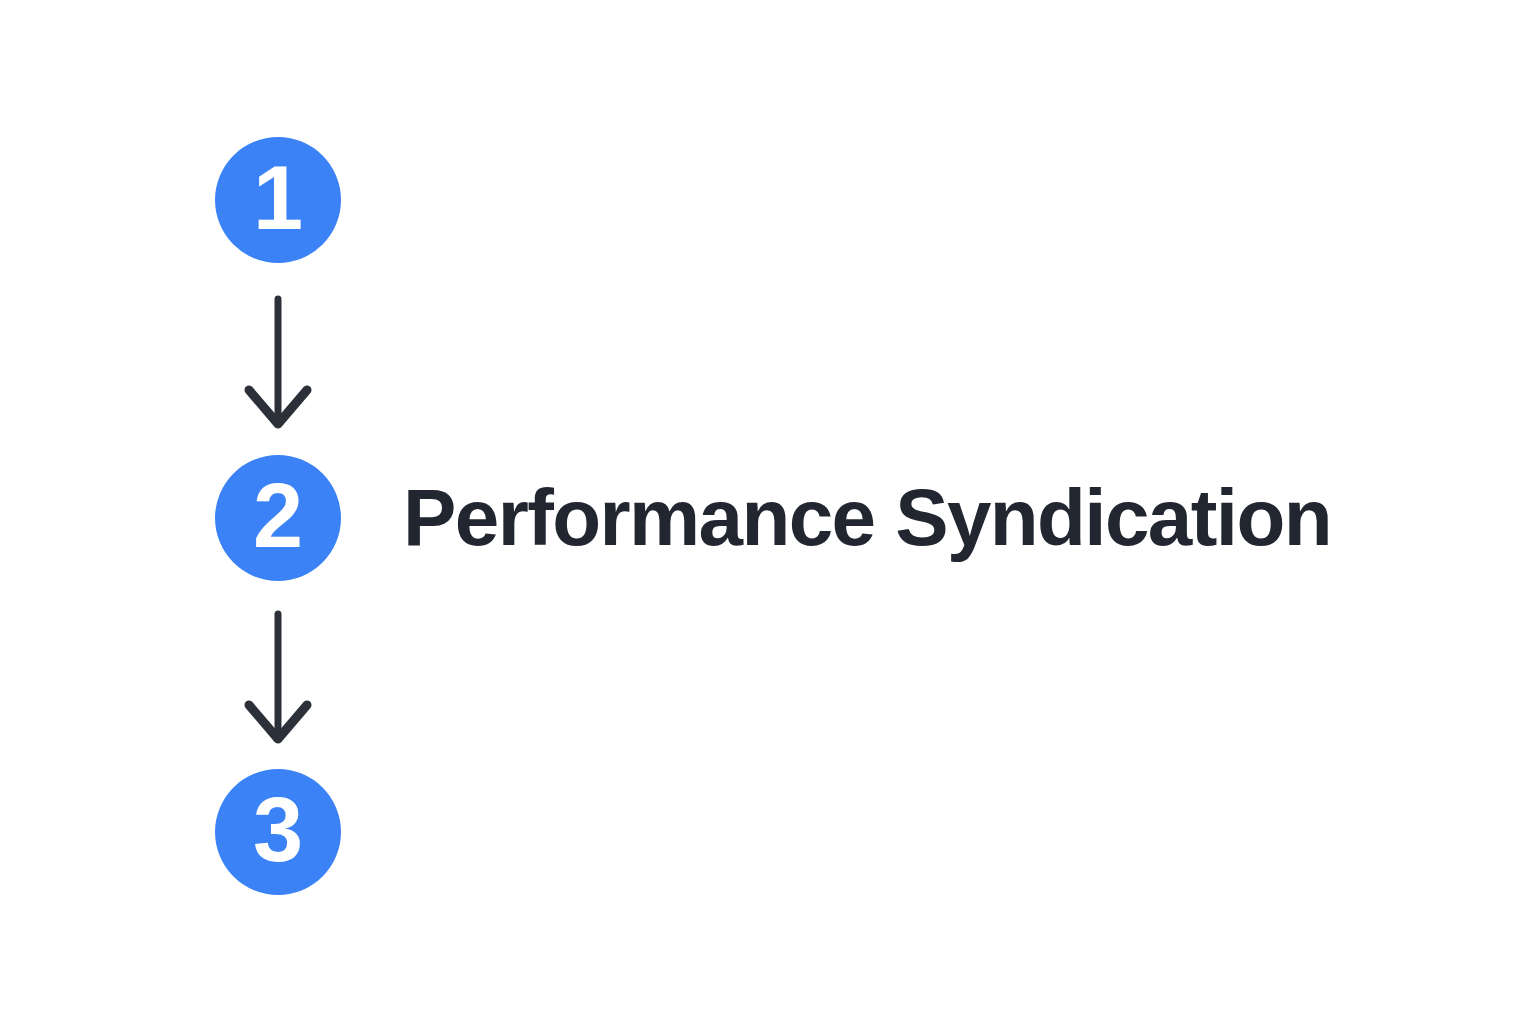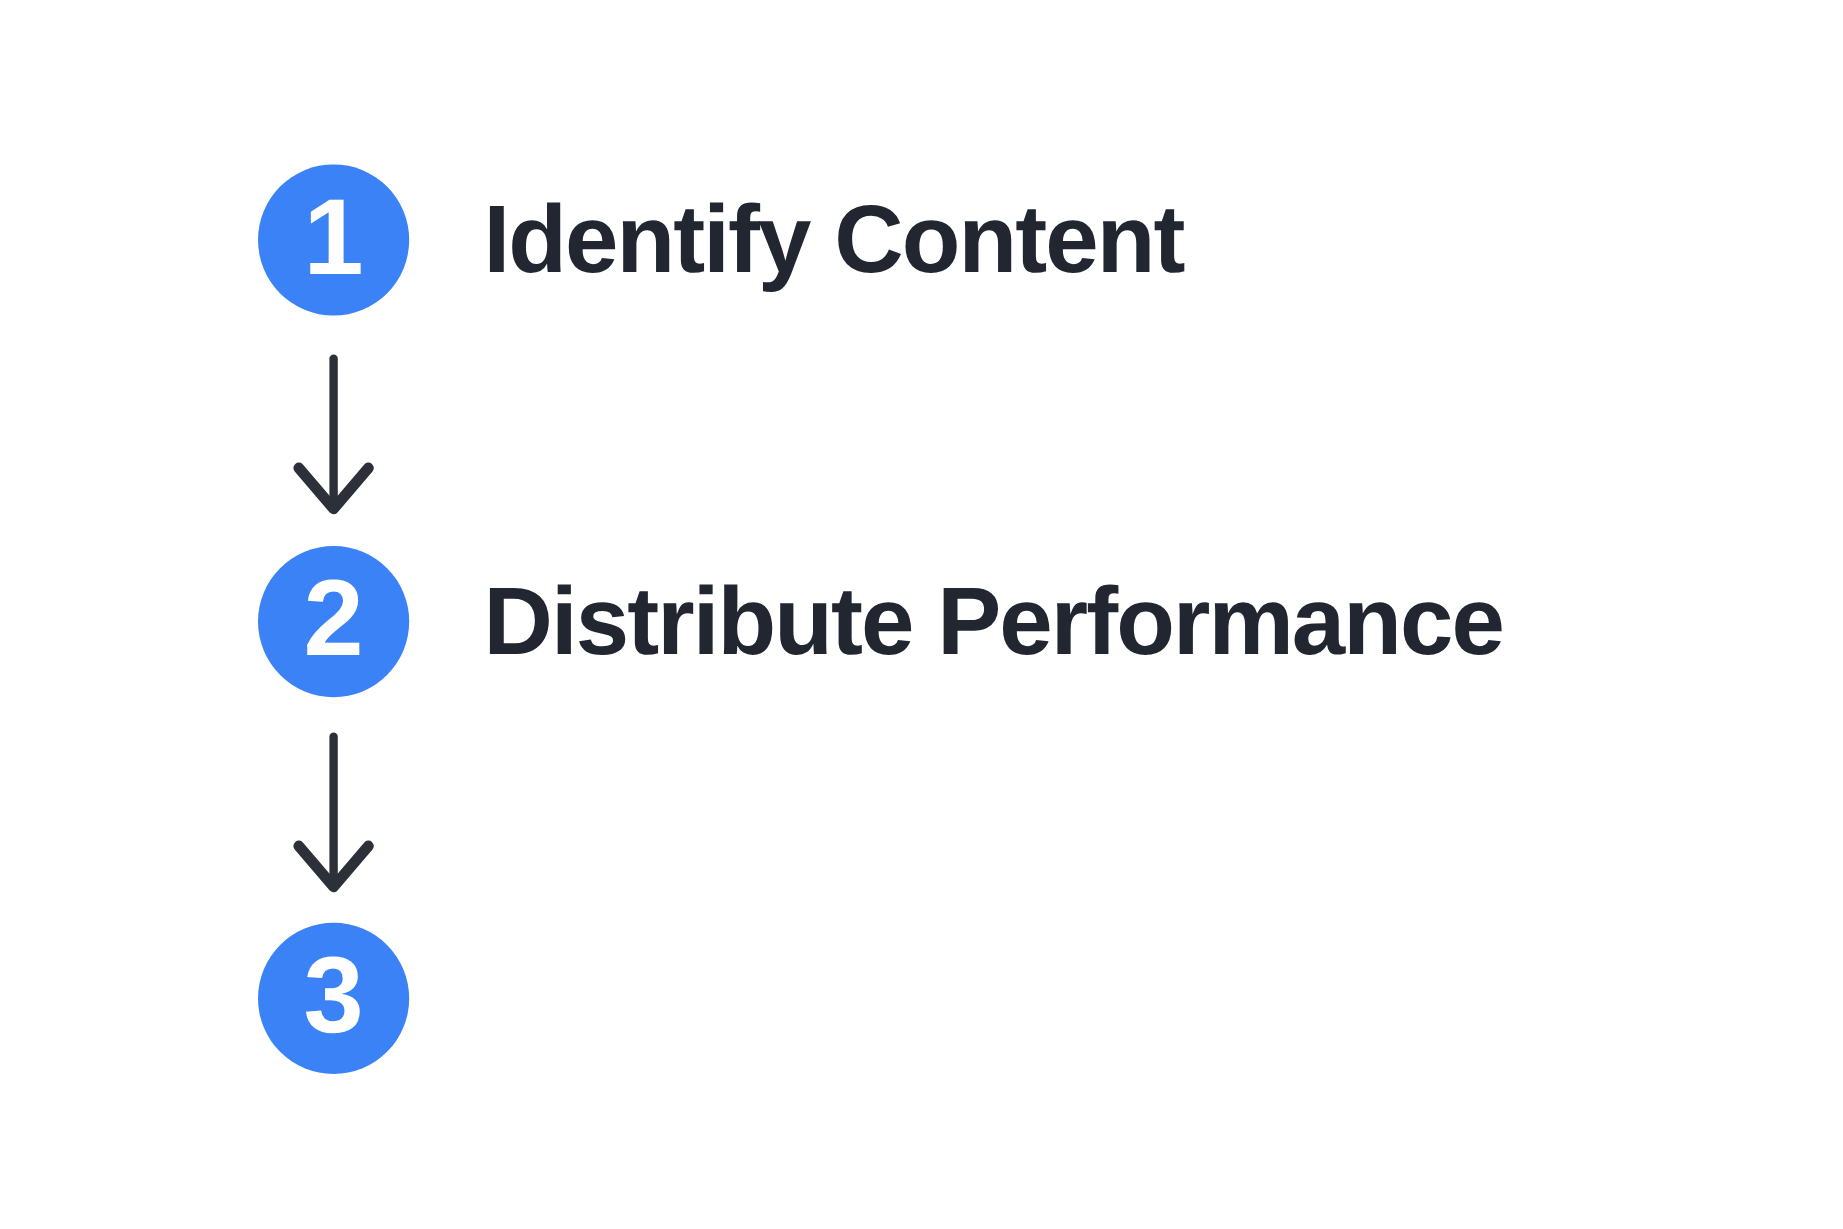--- a/index.html
+++ b/index.html
@@ -78,7 +78,6 @@
     <div class="badge">
       <span class="badge-number">1</span>
     </div>
-    <span class="step-label">Identify Content</span>
   </div>
 
   <div class="arrow arrow-1">

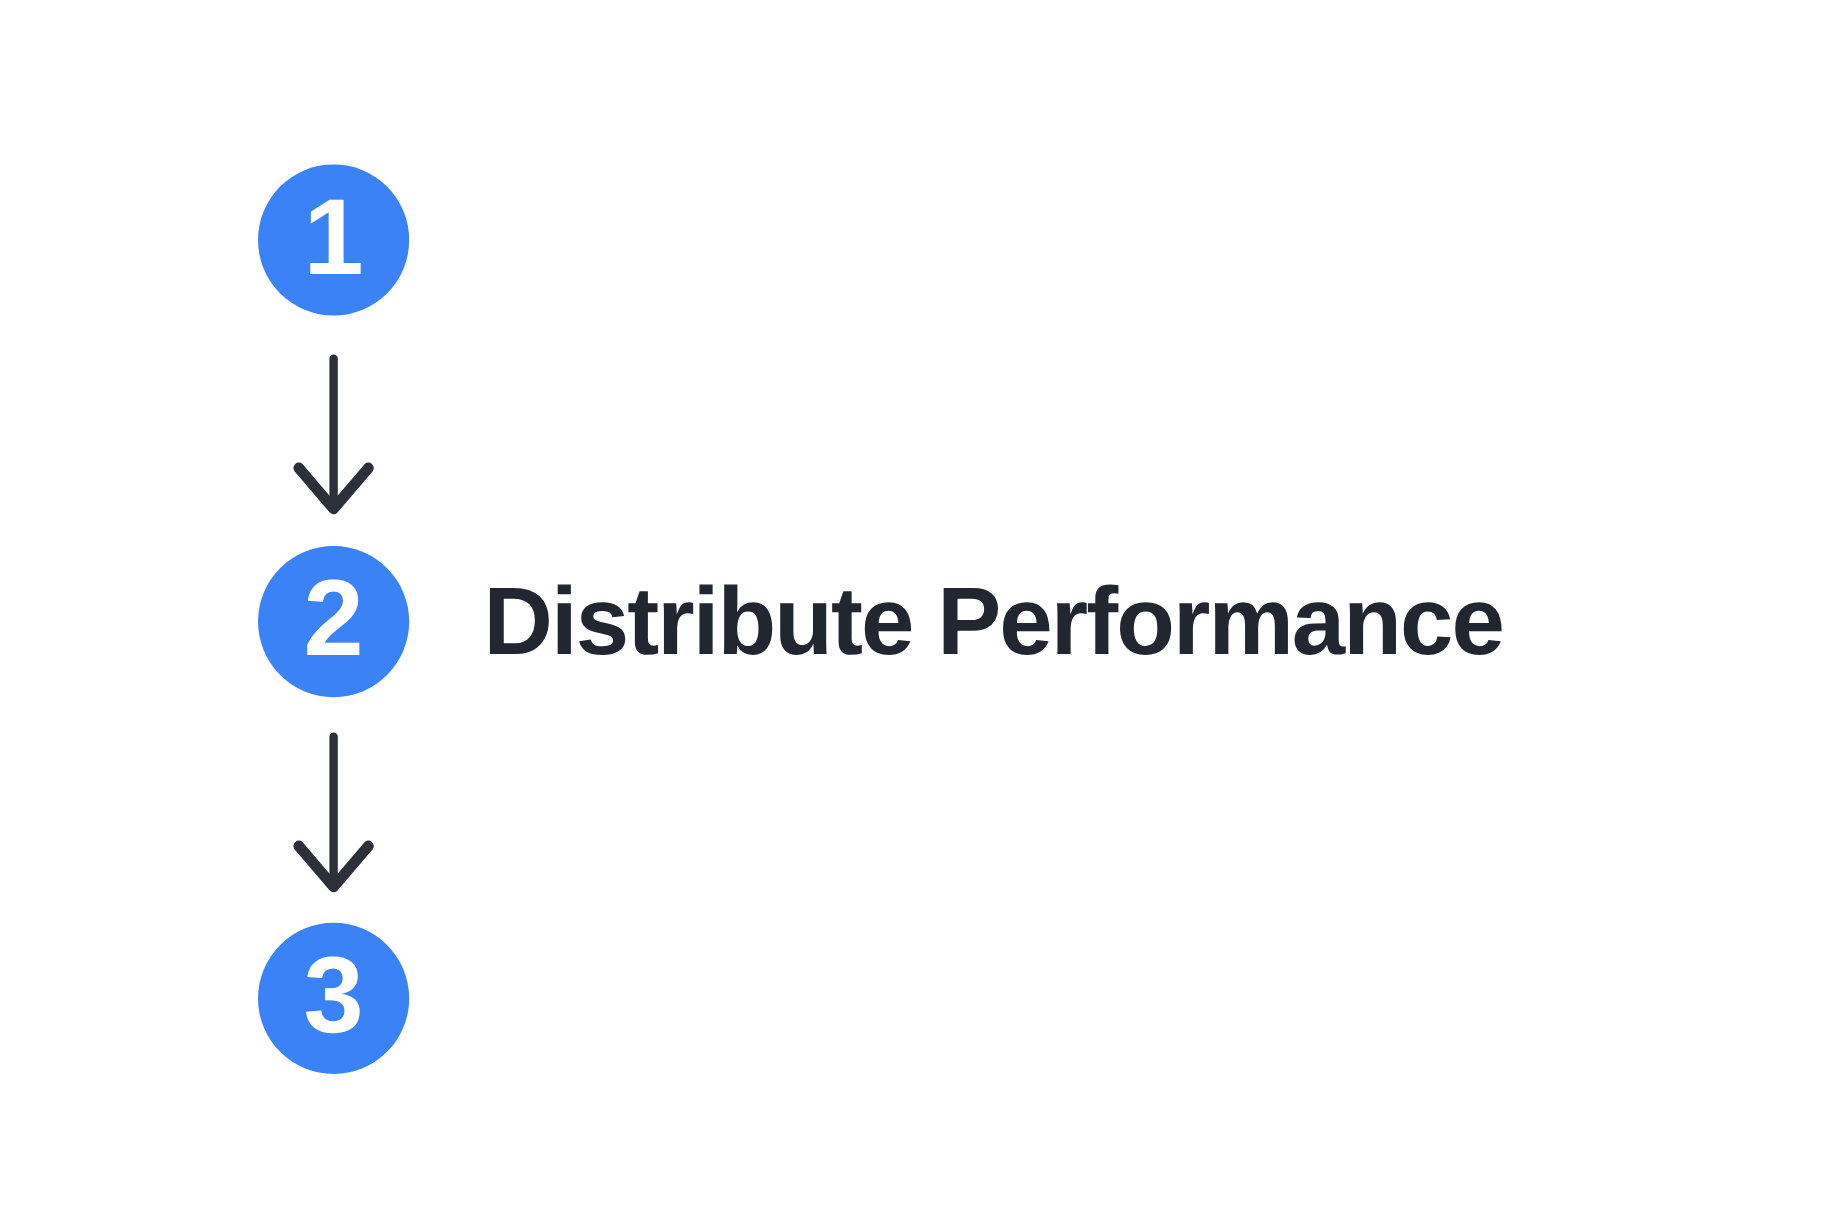--- a/index.html
+++ b/index.html
@@ -91,7 +91,7 @@
     <div class="badge">
       <span class="badge-number">2</span>
     </div>
-    <span class="step-label">Distribute Performance</span>
+    <span class="step-label">Performance Syndication</span>
   </div>
 
   <div class="arrow arrow-2">

